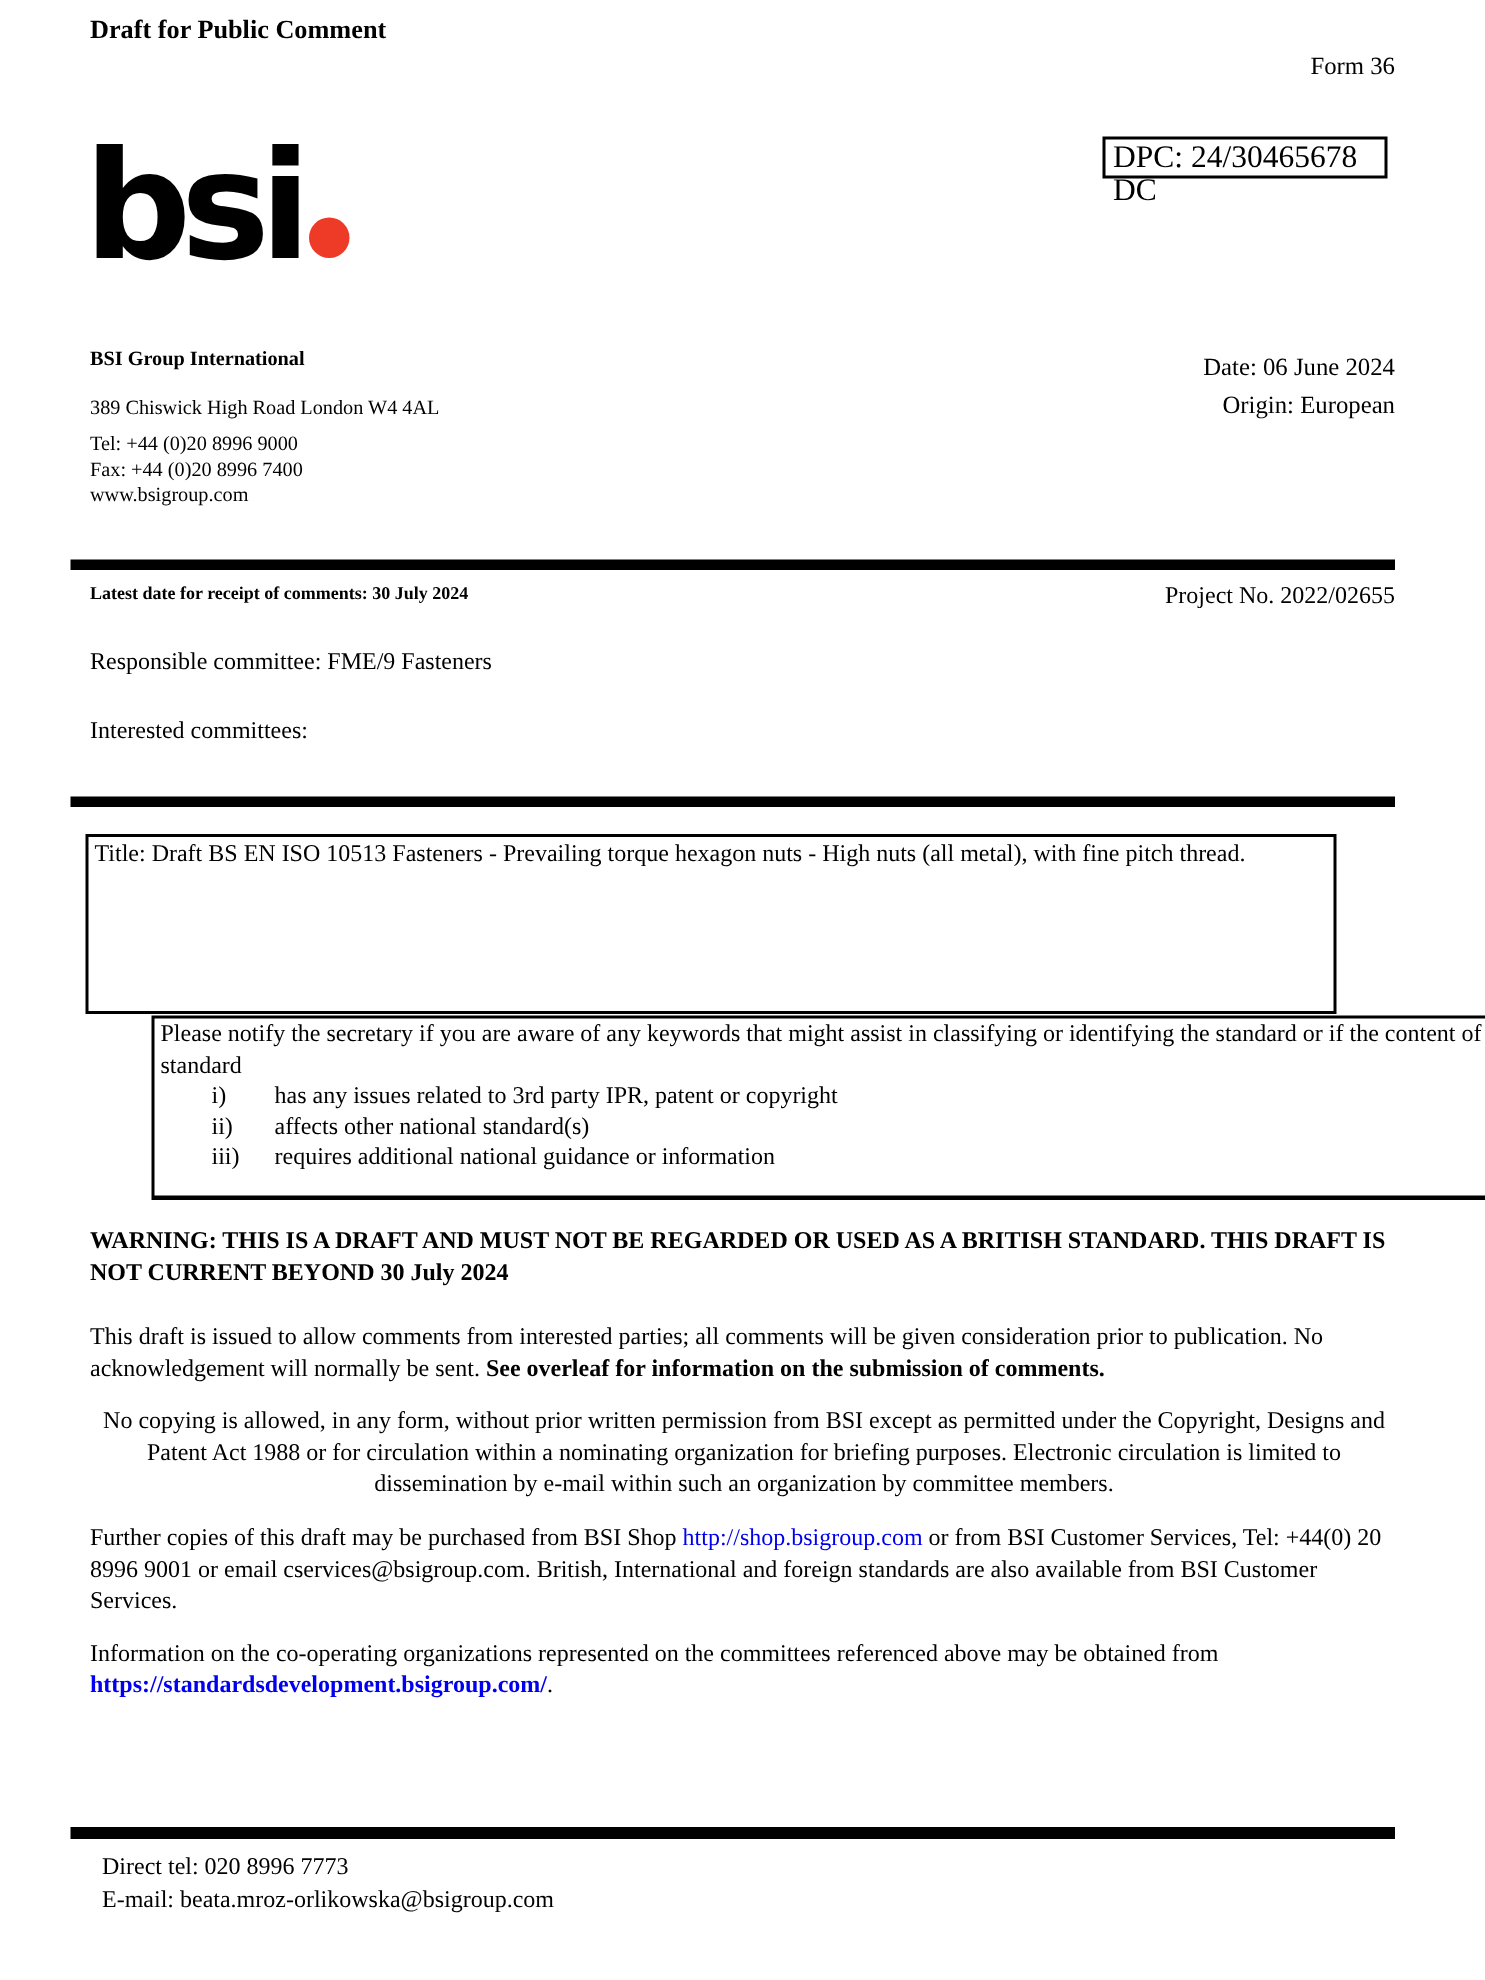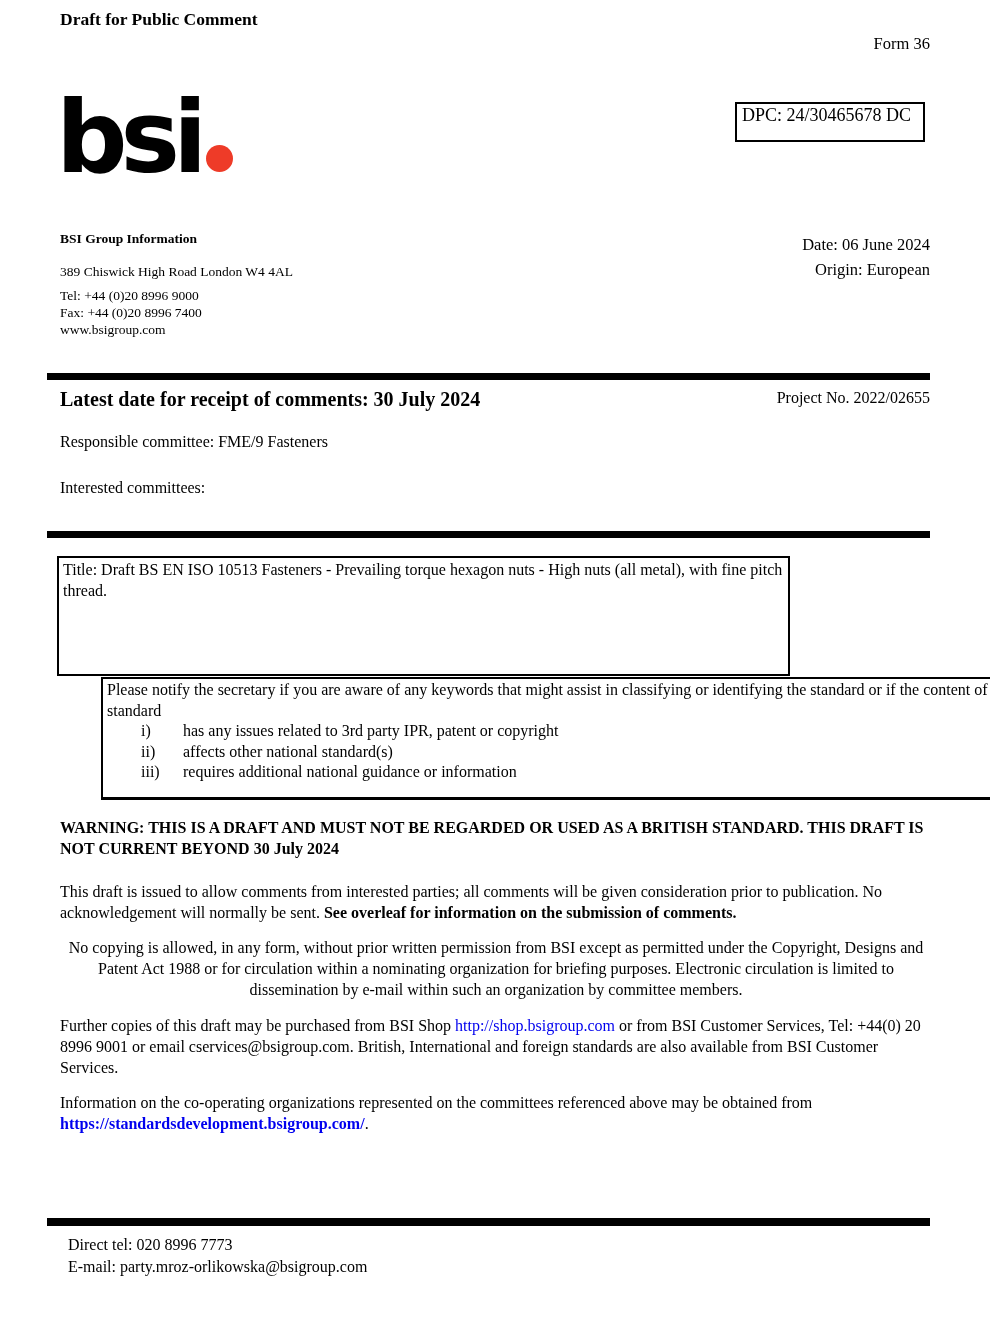--- a/index.html
+++ b/index.html
@@ -17,9 +17,9 @@
   .draft-label { left:60px; top:9px; font-size:17.5px; font-weight:bold; }
   .form-number { right:60px; top:34px; font-size:16.5px; text-align:right; }
   .dpc-box {
-    left:735px; top:102px; width:190px; height:40px;
+    left:735px; top:91px; width:190px; height:28px;
     border:2px solid #000; box-sizing:border-box;
-    font-size:18px; padding:0 5px; line-height:22px;
+    font-size:21px; padding:0 5px; line-height:22px;
   }
 
   

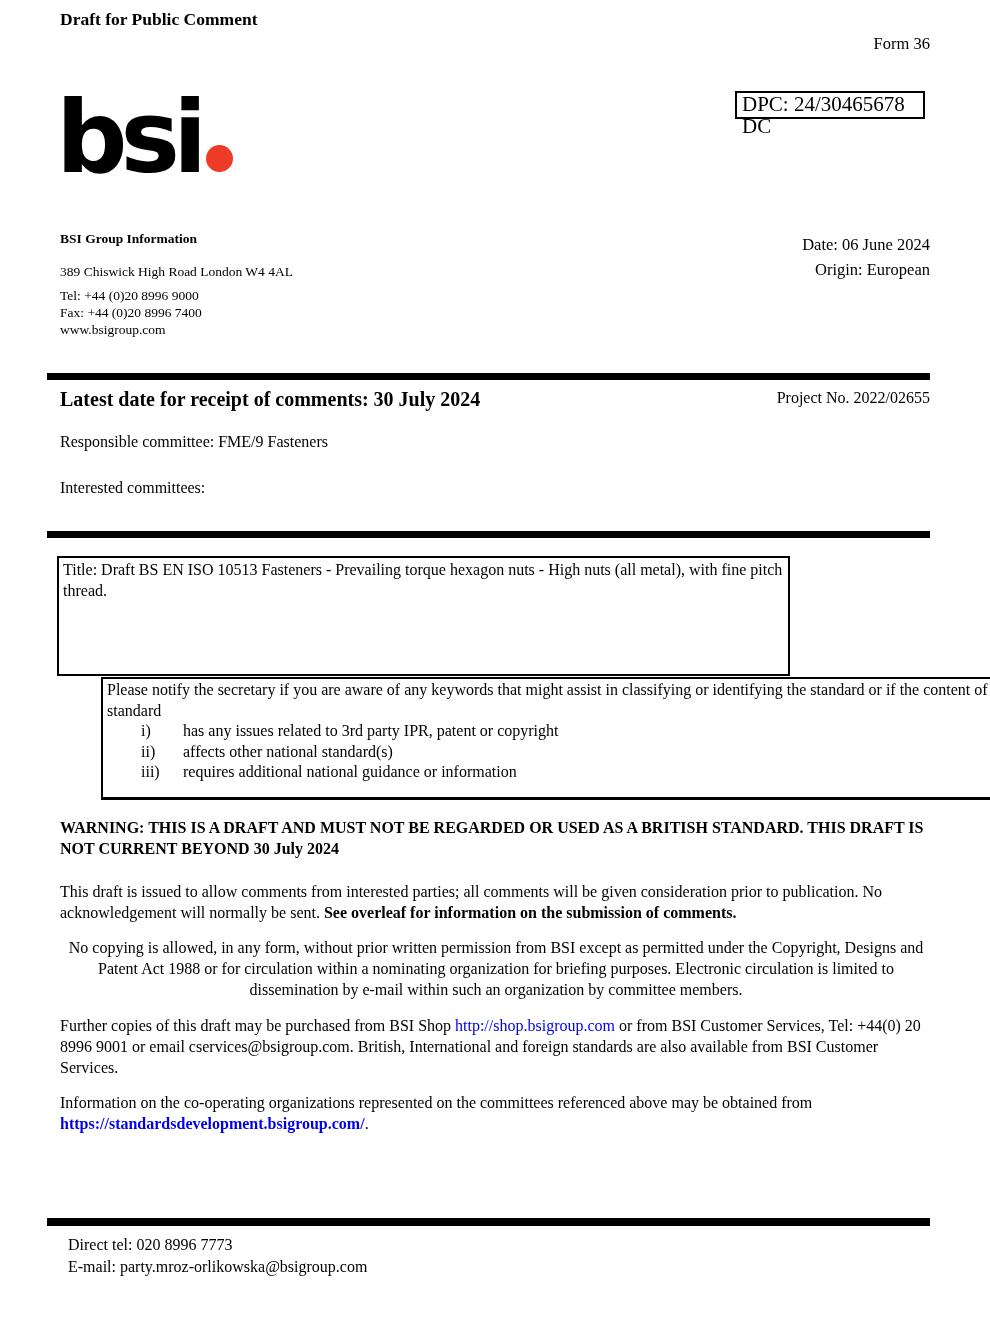--- a/index.html
+++ b/index.html
@@ -96,7 +96,7 @@
 </div>
 
 <div class="abs address">
-  <div class="org">BSI Group Information</div>
+  <div class="org">BSI Group International</div>
   <div class="street">389 Chiswick High Road London W4 4AL</div>
   <div>Tel: +44 (0)20 8996 9000</div>
   <div>Fax: +44 (0)20 8996 7400</div>

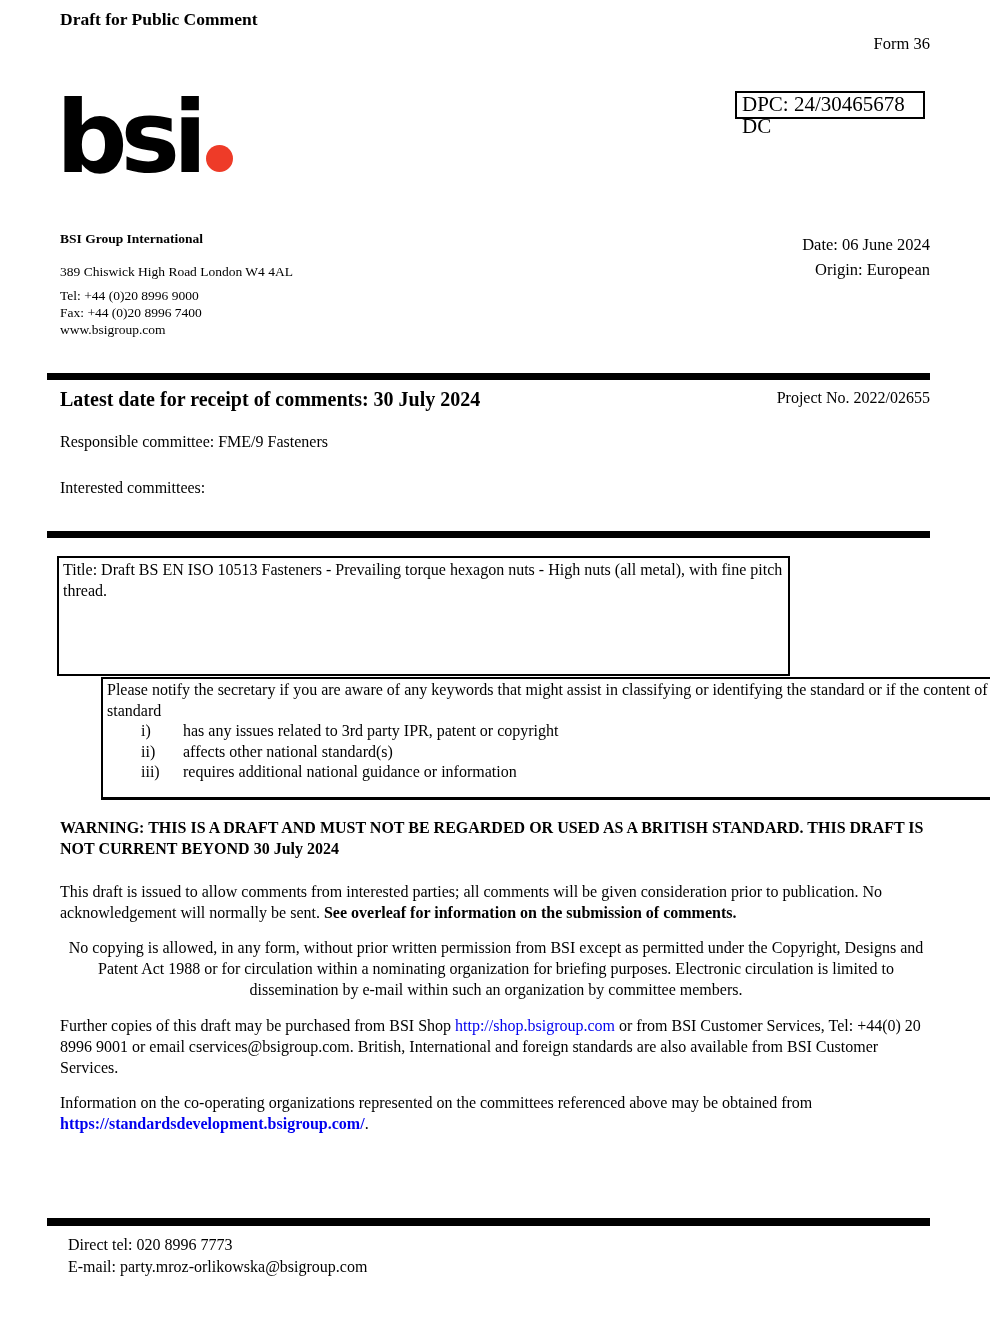--- a/index.html
+++ b/index.html
@@ -49,7 +49,7 @@
   .bar-3 { top:1218px; height:8px; }
 
   
-  .latest-date { left:60px; top:388px; font-size:20px; font-weight:bold; }
+  .latest-date { left:60px; top:388px; font-size:12px; font-weight:bold; }
   .project-no  { right:60px; top:389px; font-size:16px; text-align:left; }
   .resp-comm   { left:60px; top:433px; font-size:16px; }
   .int-comm    { left:60px; top:479px; font-size:16px; }

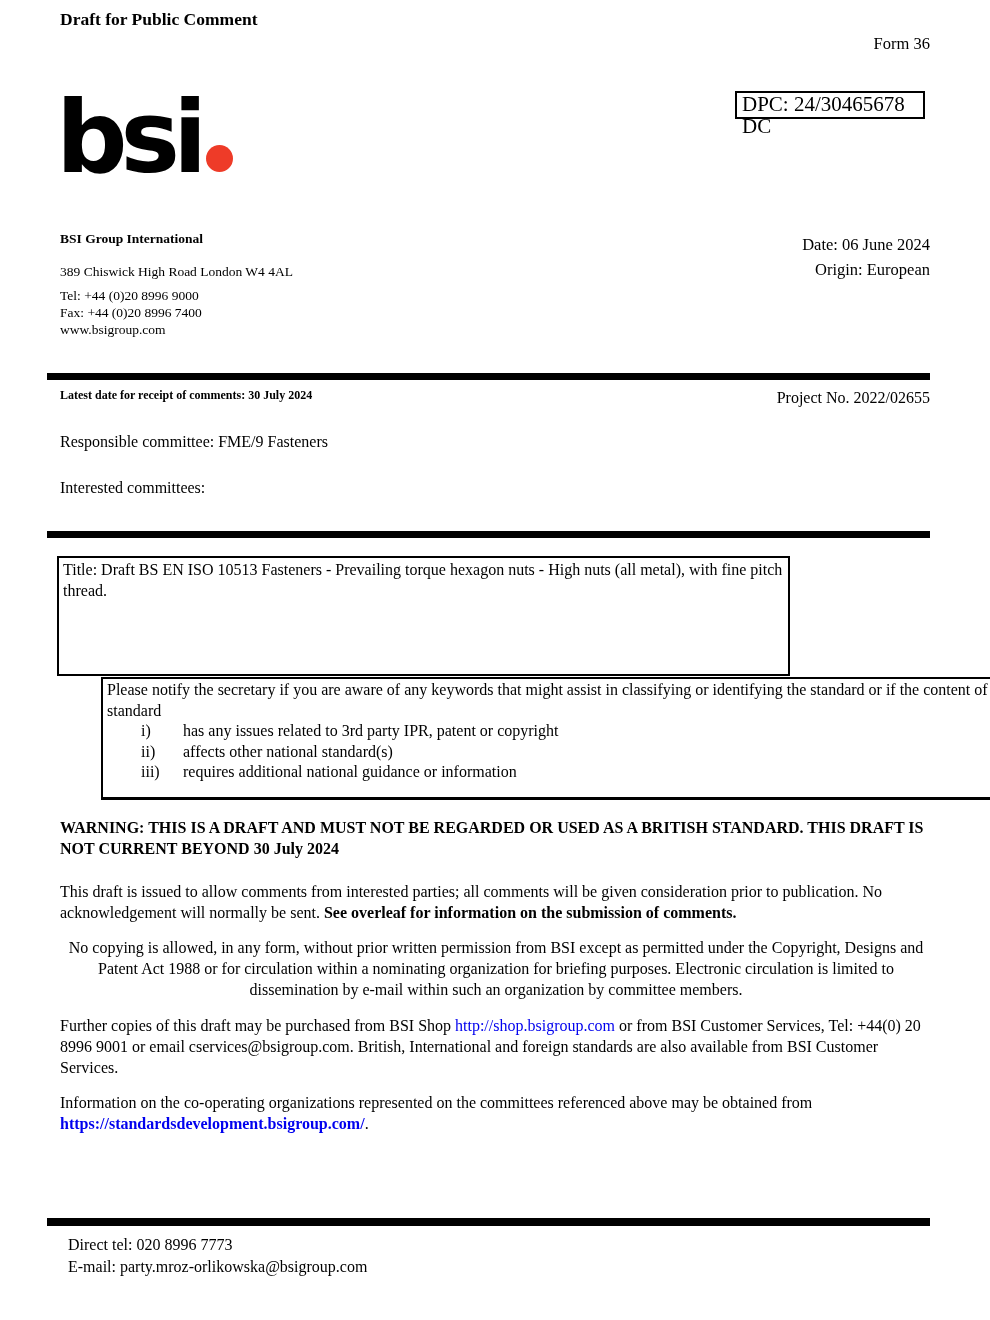--- a/index.html
+++ b/index.html
@@ -56,7 +56,7 @@
 
   
   .title-box {
-    left:57px; top:556px; width:733px; height:120px;
+    left:57px; top:556px; width:834px; height:120px;
     border:2px solid #000; box-sizing:border-box;
     font-size:16px; line-height:21px; padding:1px 4px;
   }

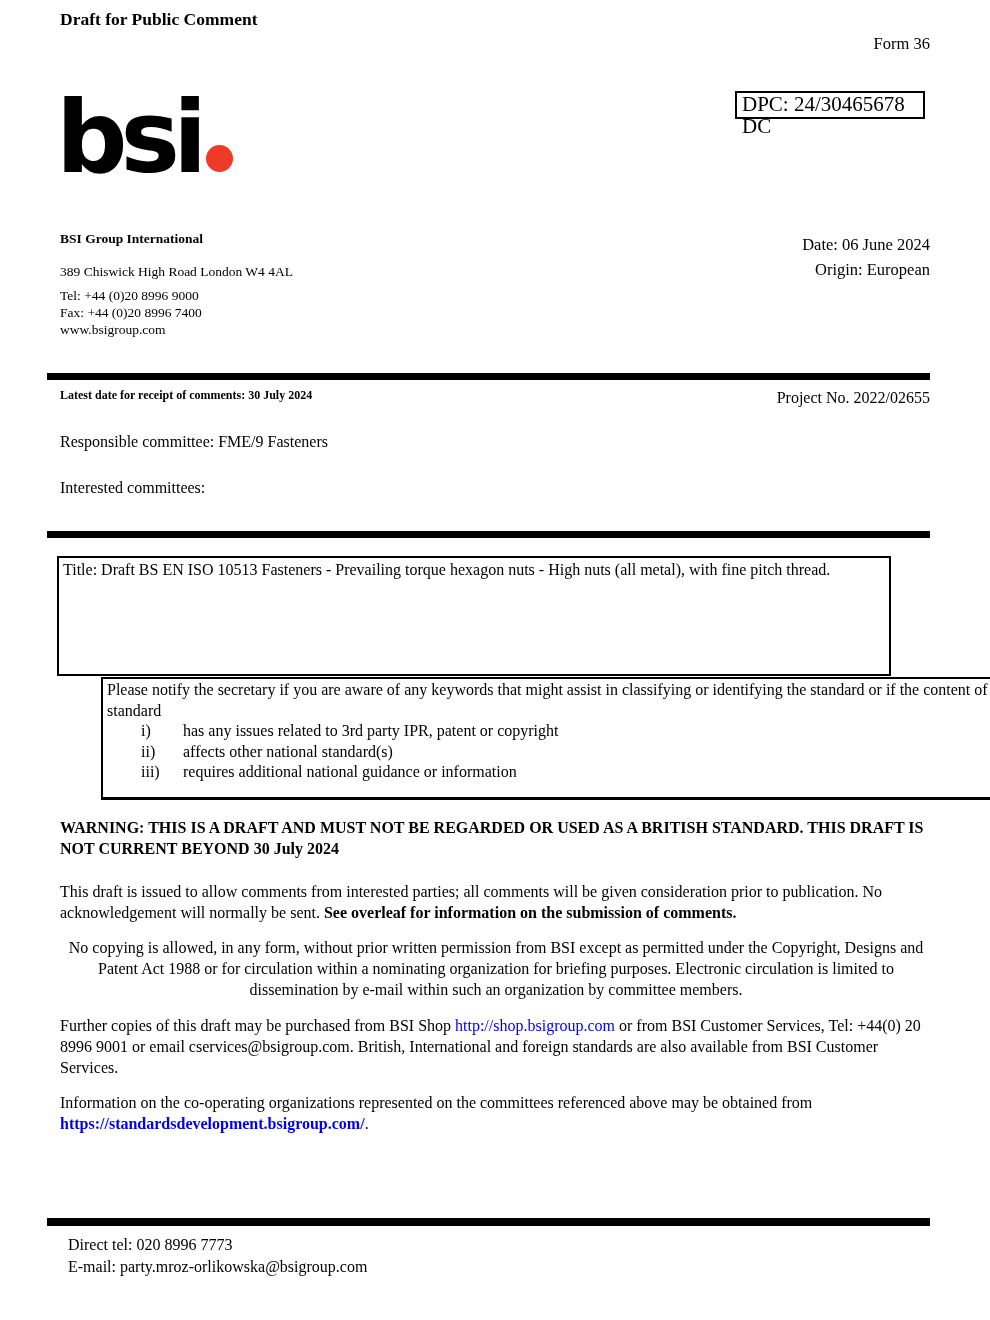--- a/index.html
+++ b/index.html
@@ -154,7 +154,7 @@
 
 <div class="abs footer-block">
   <div>Direct tel: 020 8996 7773</div>
-  <div>E-mail: party.mroz-orlikowska@bsigroup.com</div>
+  <div>E-mail: beata.mroz-orlikowska@bsigroup.com</div>
 </div>
 
 </body></html>

